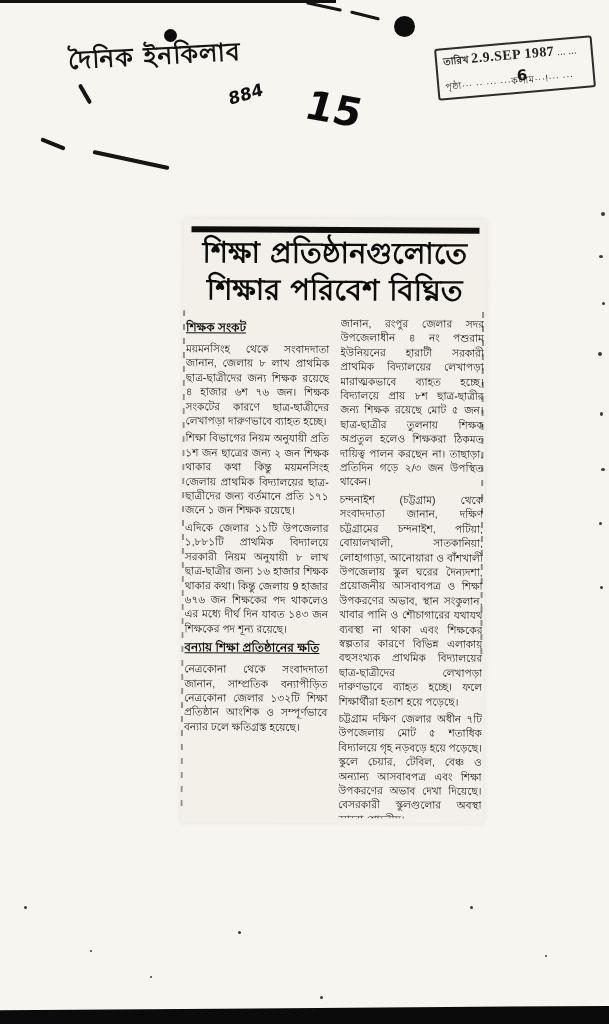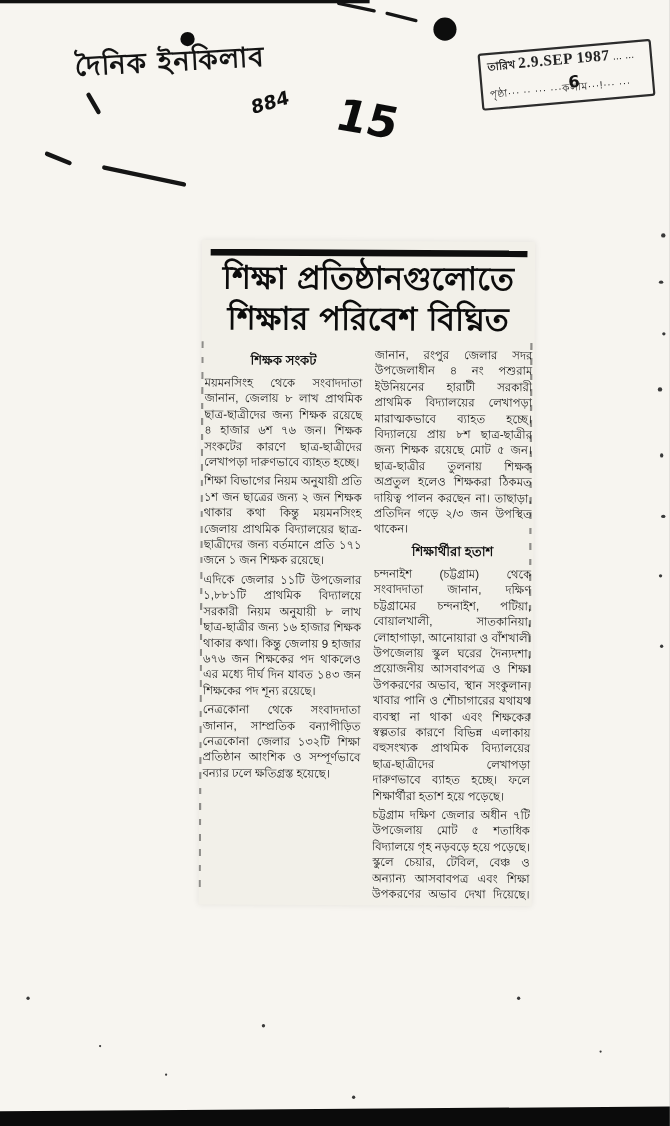--- a/index.html
+++ b/index.html
@@ -61,7 +61,7 @@
   .columns{display:flex;gap:11px;margin:7px 2px 0 3px;}
   .col{width:146px;height:502px;overflow:hidden;}
   .para{font-size:10.5px;line-height:14.4px;text-align:justify;margin:0 0 3px 0;color:#191919;}
-  .subhead{font-size:12px;font-weight:bold;text-align:center;margin:3px 0 3px 0;color:#111;}
+  .subhead{font-size:12px;font-weight:bold;margin:3px 0 3px 0;color:#111;text-decoration:underline;}
 </style>
 </head>
 <body>

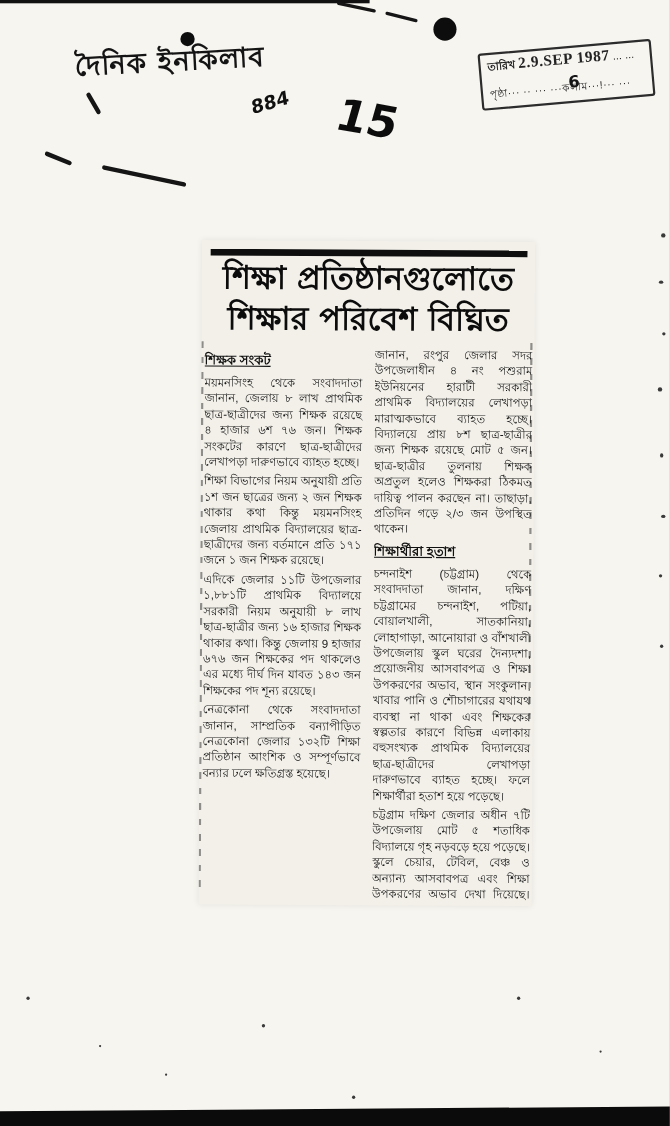--- a/index.html
+++ b/index.html
@@ -118,7 +118,6 @@
 
       <div class="col">
         <p class="para">জানান, রংপুর জেলার সদর উপজেলাধীন ৪ নং পশুরাম ইউনিয়নের হারাটী সরকারী প্রাথমিক বিদ্যালয়ের লেখাপড়া মারাত্মকভাবে ব্যাহত হচ্ছে। বিদ্যালয়ে প্রায় ৮শ ছাত্র-ছাত্রীর জন্য শিক্ষক রয়েছে মোট ৫ জন। ছাত্র-ছাত্রীর তুলনায় শিক্ষক অপ্রতুল হলেও শিক্ষকরা ঠিকমত দায়িত্ব পালন করছেন না। তাছাড়া, প্রতিদিন গড়ে ২/৩ জন উপস্থিত থাকেন।</p>
-        <div class="subhead">শিক্ষার্থীরা হতাশ</div>
         <p class="para">চন্দনাইশ (চট্টগ্রাম) থেকে সংবাদদাতা জানান, দক্ষিণ চট্টগ্রামের চন্দনাইশ, পটিয়া, বোয়ালখালী, সাতকানিয়া, লোহাগাড়া, আনোয়ারা ও বাঁশখালী উপজেলায় স্কুল ঘরের দৈন্যদশা, প্রয়োজনীয় আসবাবপত্র ও শিক্ষা উপকরণের অভাব, স্থান সংকুলান, খাবার পানি ও শৌচাগারের যথাযথ ব্যবস্থা না থাকা এবং শিক্ষকের স্বল্পতার কারণে বিভিন্ন এলাকায় বহুসংখ্যক প্রাথমিক বিদ্যালয়ের ছাত্র-ছাত্রীদের লেখাপড়া দারুণভাবে ব্যাহত হচ্ছে। ফলে শিক্ষার্থীরা হতাশ হয়ে পড়েছে।</p>
         <p class="para">চট্টগ্রাম দক্ষিণ জেলার অধীন ৭টি উপজেলায় মোট ৫ শতাধিক বিদ্যালয়ে গৃহ নড়বড়ে হয়ে পড়েছে। স্কুলে চেয়ার, টেবিল, বেঞ্চ ও অন্যান্য আসবাবপত্র এবং শিক্ষা উপকরণের অভাব দেখা দিয়েছে। বেসরকারী স্কুলগুলোর অবস্থা আরো শোচনীয়।</p>
 

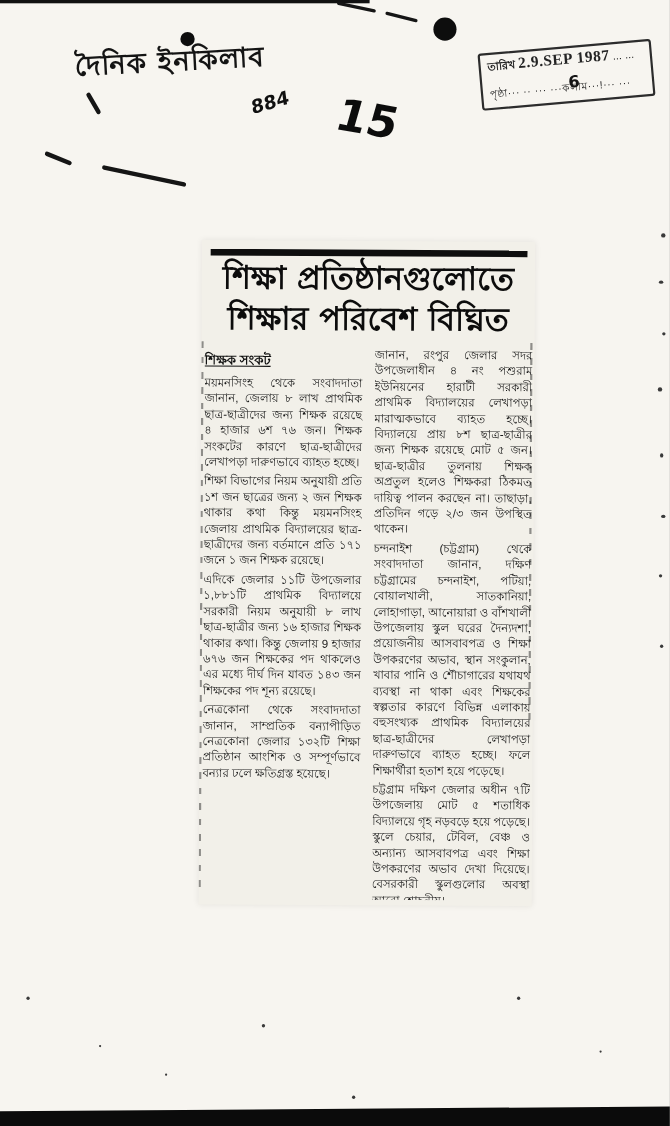--- a/index.html
+++ b/index.html
@@ -112,6 +112,7 @@
         <p class="para">ময়মনসিংহ থেকে সংবাদদাতা জানান, জেলায় ৮ লাখ প্রাথমিক ছাত্র-ছাত্রীদের জন্য শিক্ষক রয়েছে ৪ হাজার ৬শ ৭৬ জন। শিক্ষক সংকটের কারণে ছাত্র-ছাত্রীদের লেখাপড়া দারুণভাবে ব্যাহত হচ্ছে।</p>
         <p class="para">শিক্ষা বিভাগের নিয়ম অনুযায়ী প্রতি ১শ জন ছাত্রের জন্য ২ জন শিক্ষক থাকার কথা কিন্তু ময়মনসিংহ জেলায় প্রাথমিক বিদ্যালয়ের ছাত্র-ছাত্রীদের জন্য বর্তমানে প্রতি ১৭১ জনে ১ জন শিক্ষক রয়েছে।</p>
         <p class="para">এদিকে জেলার ১১টি উপজেলার ১,৮৮১টি প্রাথমিক বিদ্যালয়ে সরকারী নিয়ম অনুযায়ী ৮ লাখ ছাত্র-ছাত্রীর জন্য ১৬ হাজার শিক্ষক থাকার কথা। কিন্তু জেলায় 9 হাজার ৬৭৬ জন শিক্ষকের পদ থাকলেও এর মধ্যে দীর্ঘ দিন যাবত ১৪৩ জন শিক্ষকের পদ শূন্য রয়েছে।</p>
+        <div class="subhead">বন্যায় শিক্ষা প্রতিষ্ঠানের ক্ষতি</div>
         <p class="para">নেত্রকোনা থেকে সংবাদদাতা জানান, সাম্প্রতিক বন্যাপীড়িত নেত্রকোনা জেলার ১৩২টি শিক্ষা প্রতিষ্ঠান আংশিক ও সম্পূর্ণভাবে বন্যার ঢলে ক্ষতিগ্রস্ত হয়েছে।</p>
 
       </div>

